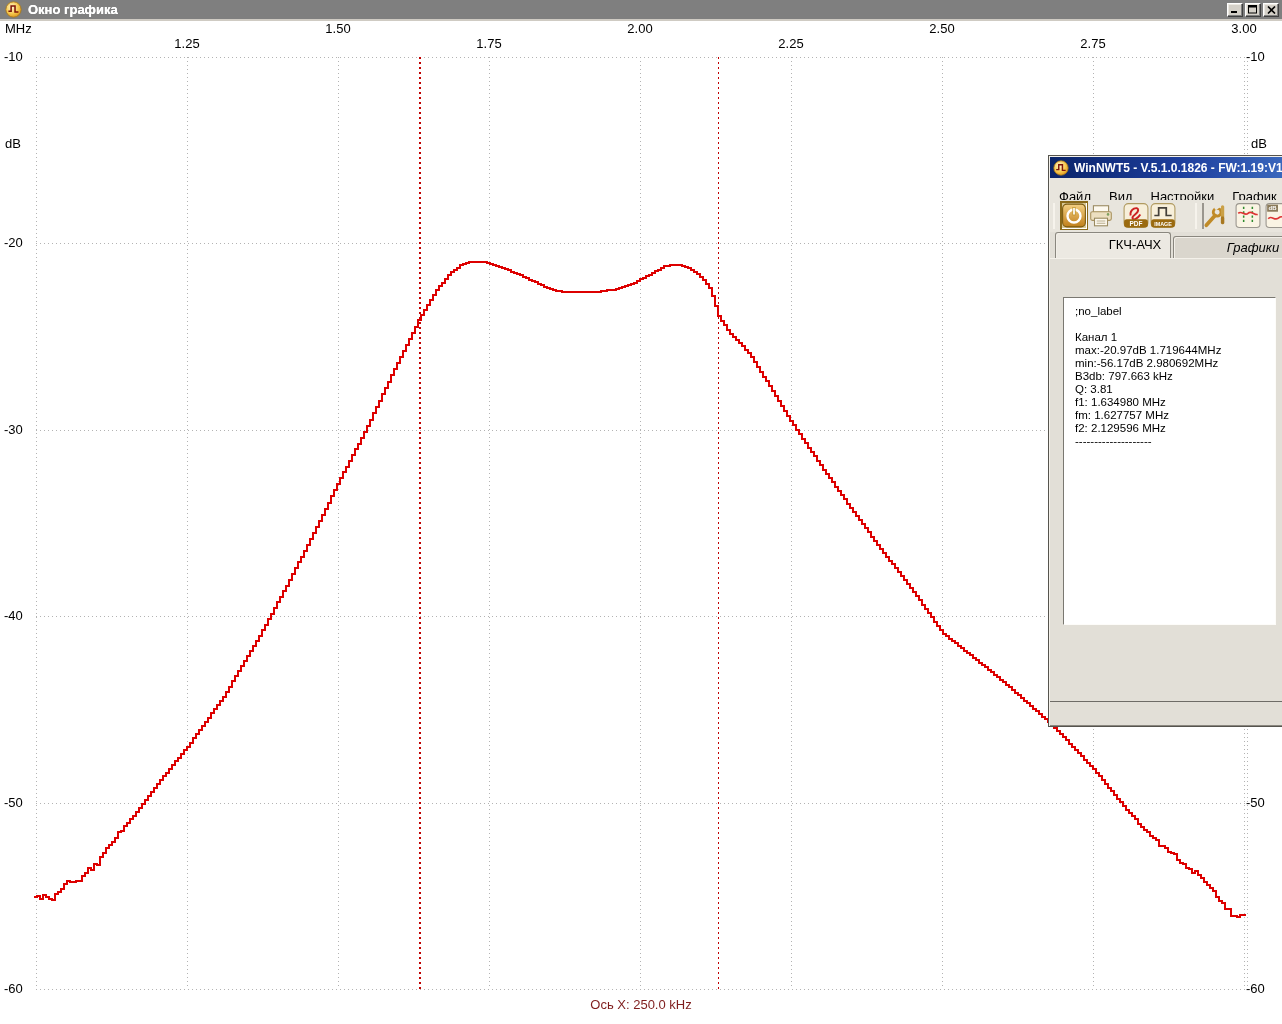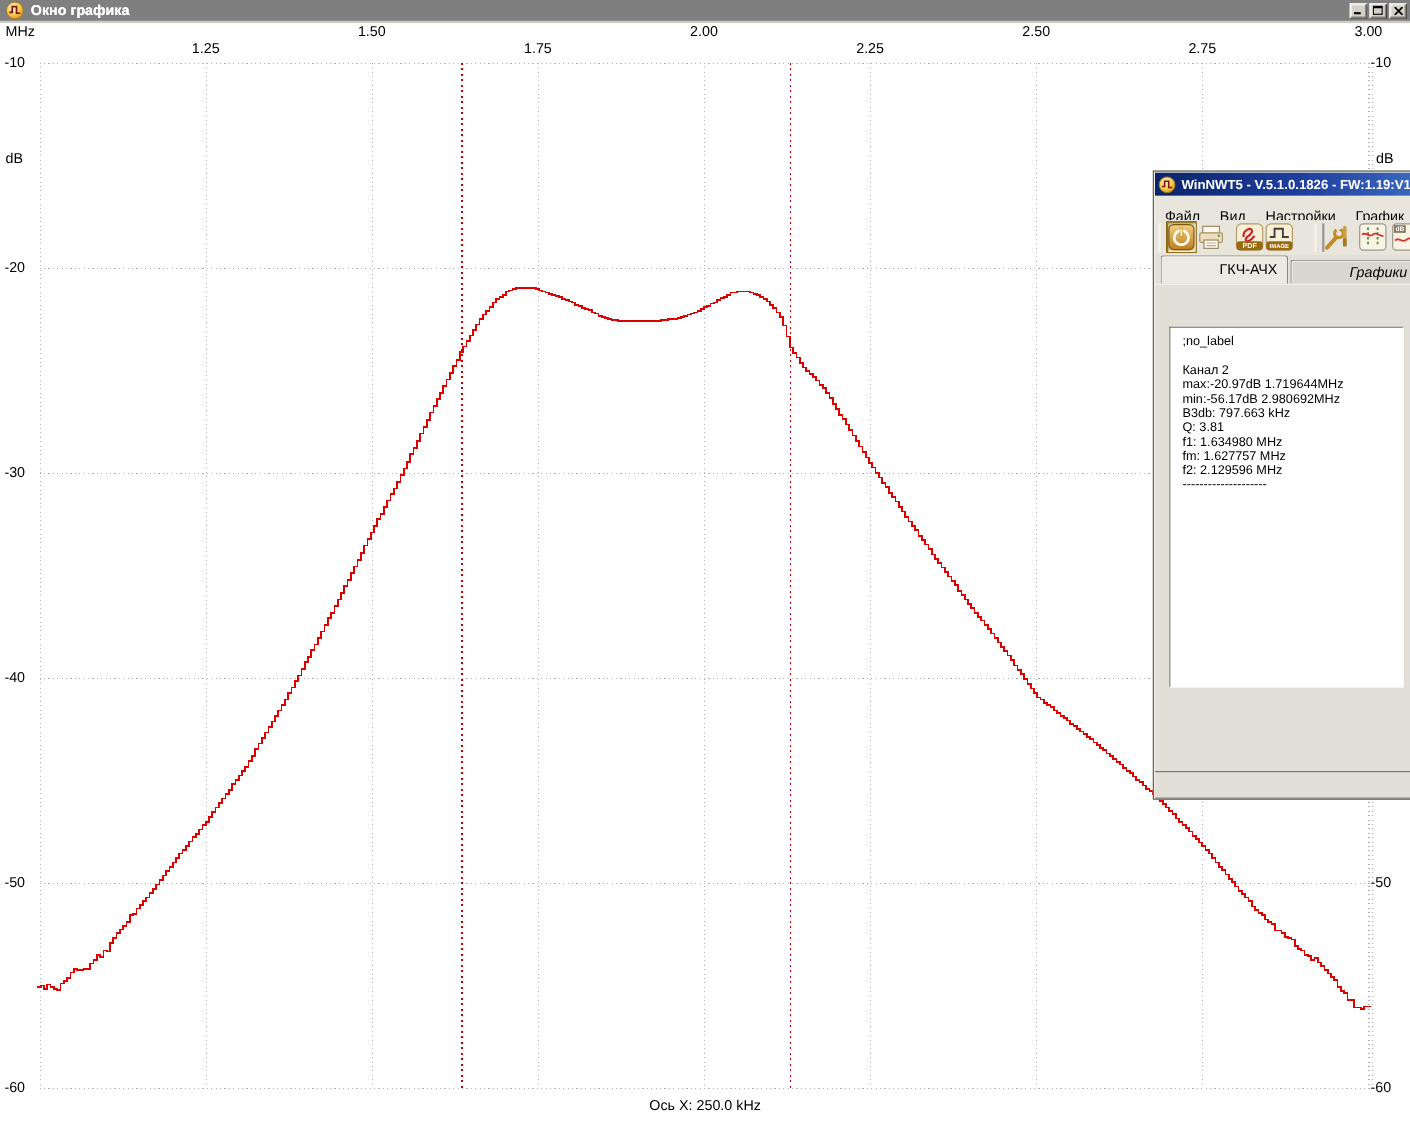--- a/index.html
+++ b/index.html
@@ -243,7 +243,7 @@
     <div class="info-box" id="infobox">
         <div class="info-line">;no_label</div>
         <div class="info-line">&nbsp;</div>
-        <div class="info-line">Канал 2</div>
+        <div class="info-line">Канал 1</div>
         <div class="info-line">max:-20.97dB 1.719644MHz</div>
         <div class="info-line">min:-56.17dB 2.980692MHz</div>
         <div class="info-line">B3db: 797.663 kHz</div>

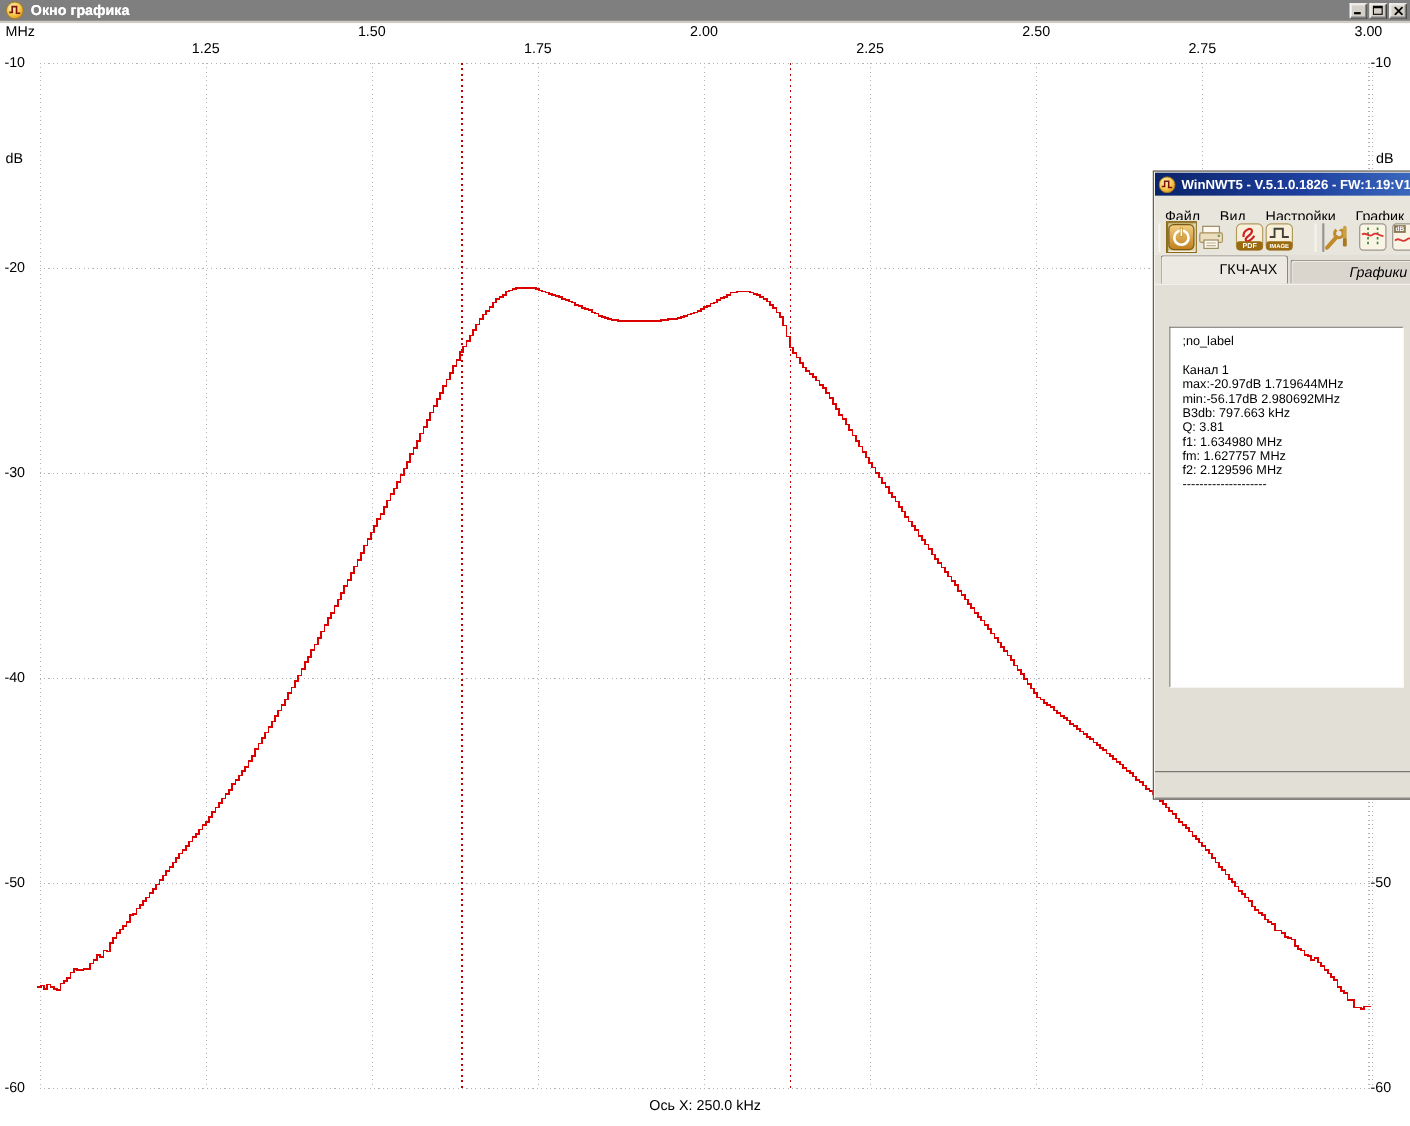--- a/index.html
+++ b/index.html
@@ -17,7 +17,7 @@
     display:flex;align-items:center;justify-content:center;cursor:default;}
   .cap-btn svg{display:block;}
   #plot{position:absolute;left:0;top:19px;z-index:1;}
-  #xcaption{position:absolute;left:0;top:997px;width:1282px;text-align:center;font-size:13px;color:#000000;z-index:1;}
+  #xcaption{position:absolute;left:0;top:997px;width:1282px;text-align:center;font-size:13px;color:#7f1d1d;z-index:1;}
   
   .app-window{position:absolute;left:1048px;top:155px;width:246px;height:570px;background:#e2dfd7;
     border:1px solid #56544e;box-shadow:inset 1px 1px 0 #f4f1ea,inset -1px -1px 0 #8a877f;z-index:10;}

